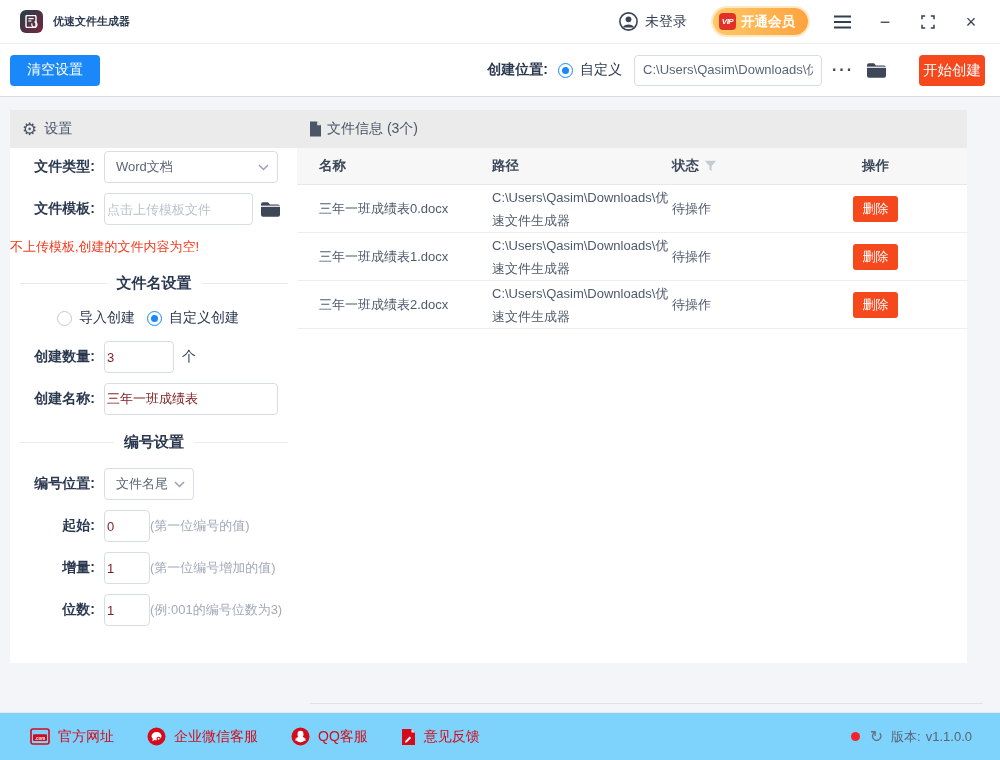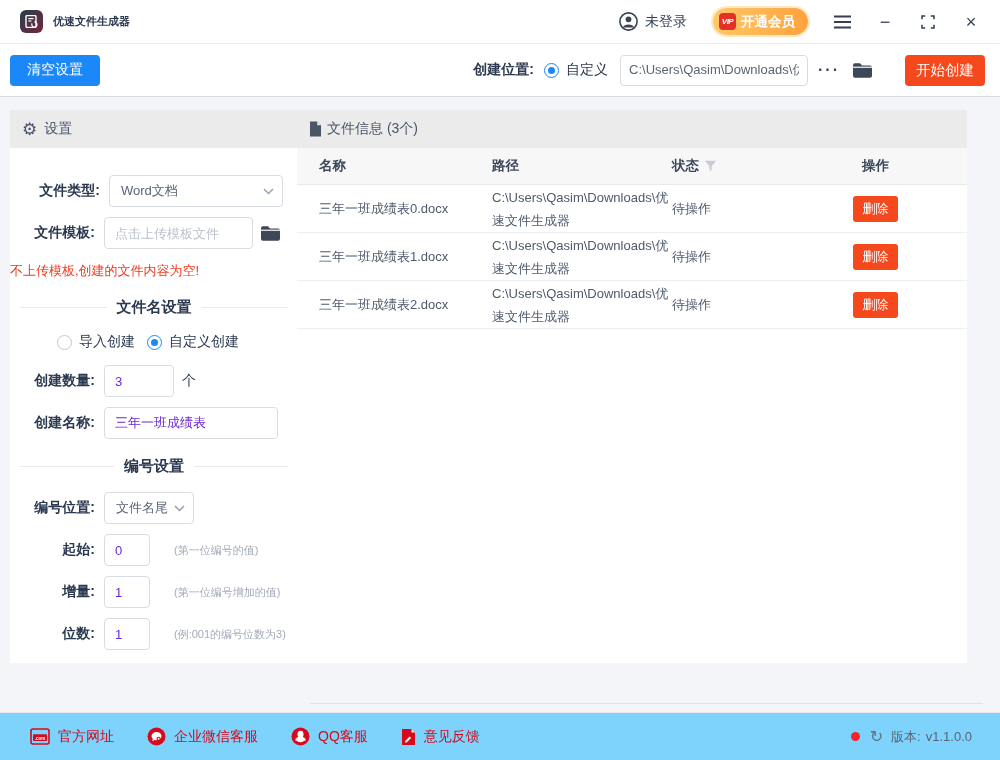--- a/index.html
+++ b/index.html
@@ -31,7 +31,7 @@
   
   .toolbar{height:53px;background:#fff;border-bottom:1px solid #d8dbe0;display:flex;align-items:center;padding:0 15px 0 10px;}
   .btn-blue{background:var(--accent-blue);color:#fff;border:none;border-radius:4px;height:31px;padding:0 17px;font-size:14px;cursor:pointer;font-family:inherit;}
-  .btn-orange{background:var(--accent-orange);color:#fff;border:none;border-radius:4px;height:31px;padding:0 11px;font-size:14.5px;cursor:pointer;font-family:inherit;}
+  .btn-orange{background:var(--accent-orange);color:#fff;border:none;border-radius:4px;height:31px;padding:0 4px;font-size:14.5px;cursor:pointer;font-family:inherit;}
   .tb2-right{margin-left:auto;display:flex;align-items:center;}
   .loc-label{font-size:14px;font-weight:600;color:#2b3950;margin-right:10px;}
   .radio{width:15px;height:15px;border-radius:50%;border:1px solid #c3c9d3;background:#fff;display:inline-block;position:relative;cursor:pointer;flex:0 0 auto;}

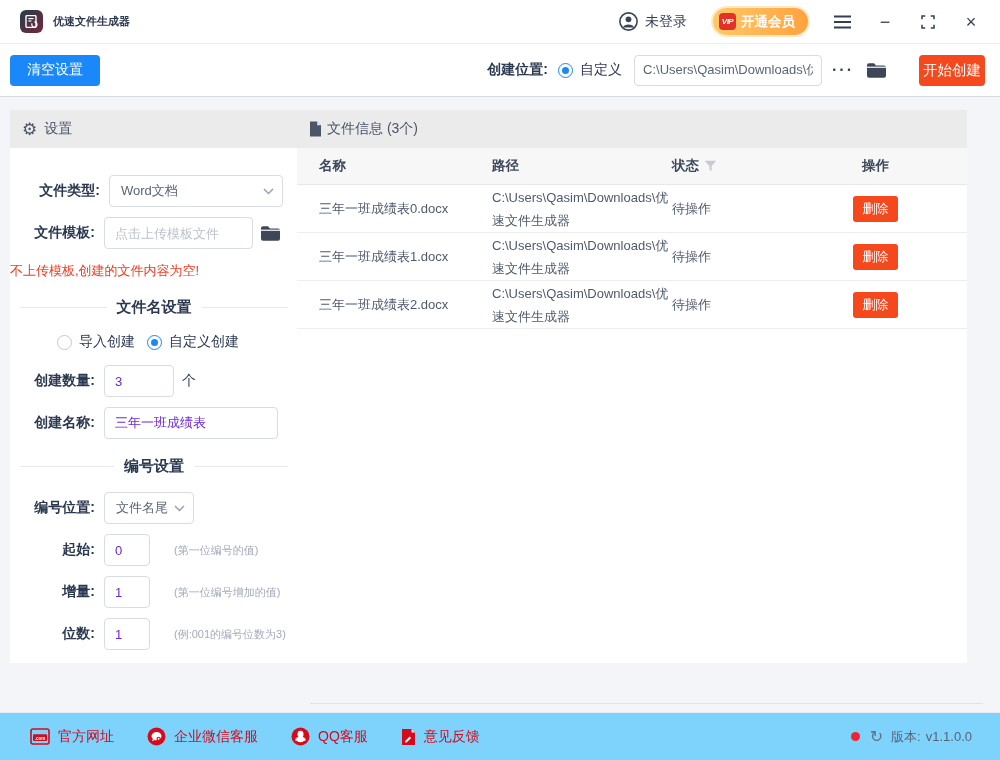--- a/index.html
+++ b/index.html
@@ -165,7 +165,7 @@
       <span class="ph-label">设置</span>
     </div>
 
-    <div class="form-row" style="margin-top:27px;justify-content:center;">
+    <div class="form-row" style="margin-top:3px;">
       <span class="f-label">文件类型:</span>
       <div class="control select w-select">
         <span>Word文档</span>

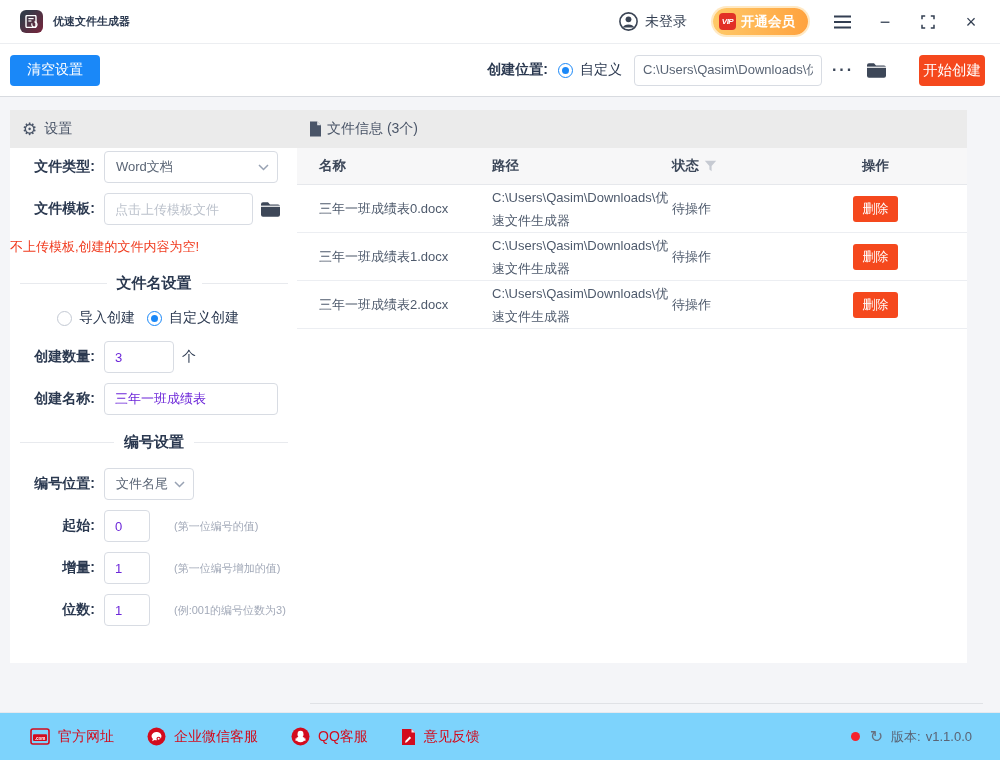--- a/index.html
+++ b/index.html
@@ -58,7 +58,7 @@
   .select{position:relative;display:flex;align-items:center;padding:0 24px 0 11px;font-size:13px;color:#5a6575;cursor:pointer;}
   .select .chev{position:absolute;right:8px;}
   .w-select{width:174px;} .w-pos{width:90px;}
-  .text-input{padding:0 10px;font-size:13px;color:#6d28d9;font-family:inherit;outline:none;}
+  .text-input{padding:0 2px;font-size:13px;color:#7f1d1d;font-family:inherit;outline:none;}
   .text-input::placeholder{color:#bcc2cc;}
   .w-template{width:149px;} .w-count{width:70px;} .w-name{width:174px;} .w-num{width:46px;}
   .suffix{font-size:14px;color:#2b3950;margin-left:8px;}

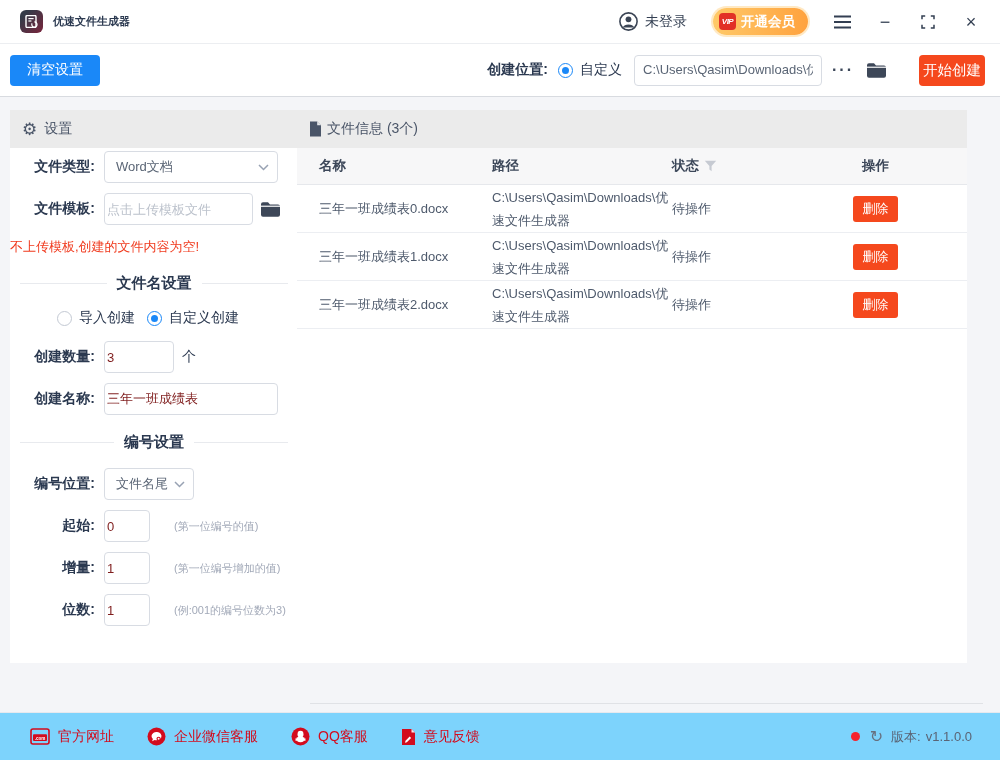--- a/index.html
+++ b/index.html
@@ -62,7 +62,7 @@
   .text-input::placeholder{color:#bcc2cc;}
   .w-template{width:149px;} .w-count{width:70px;} .w-name{width:174px;} .w-num{width:46px;}
   .suffix{font-size:14px;color:#2b3950;margin-left:8px;}
-  .note{font-size:11px;color:#a2a9b8;margin-left:24px;white-space:nowrap;}
+  .note{font-size:13px;color:#a2a9b8;margin-left:0;white-space:nowrap;}
   .warning{margin-top:13px;text-align:left;font-size:13px;color:#f03a1e;}
   .section-divider{display:flex;align-items:center;margin:18px 10px 0 10px;}
   .section-divider .line{flex:1;height:1px;background:#e8eaee;}

